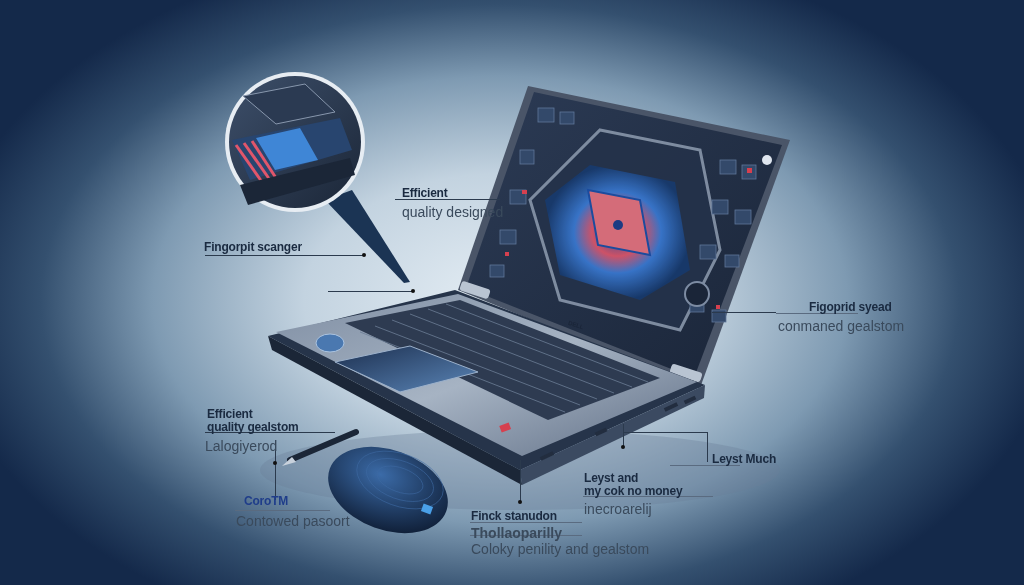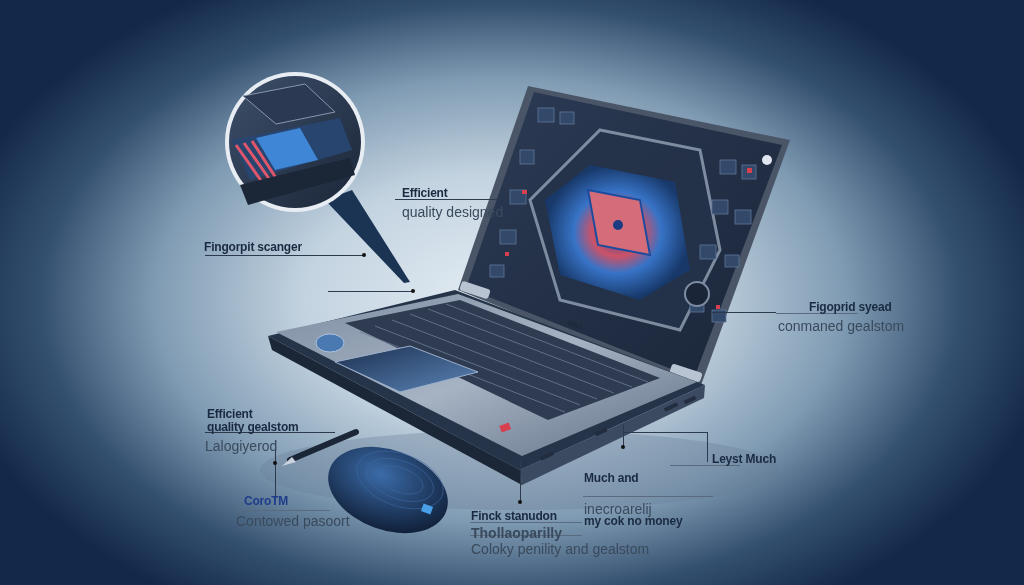--- a/index.html
+++ b/index.html
@@ -184,7 +184,7 @@
 
   <div class="label t1" style="left:672px;top:452px;margin-left:40px;">Leyst Much</div>
 
-  <div class="label t1" style="left:584px;top:471px;">Much and</div>
+  <div class="label t1" style="left:584px;top:471px;">Leyst and</div>
   <div class="label t1" style="left:584px;top:484px;margin-top:30px;">my cok no money</div>
   <div class="label t2" style="left:584px;top:501px;">inecroarelij</div>
 

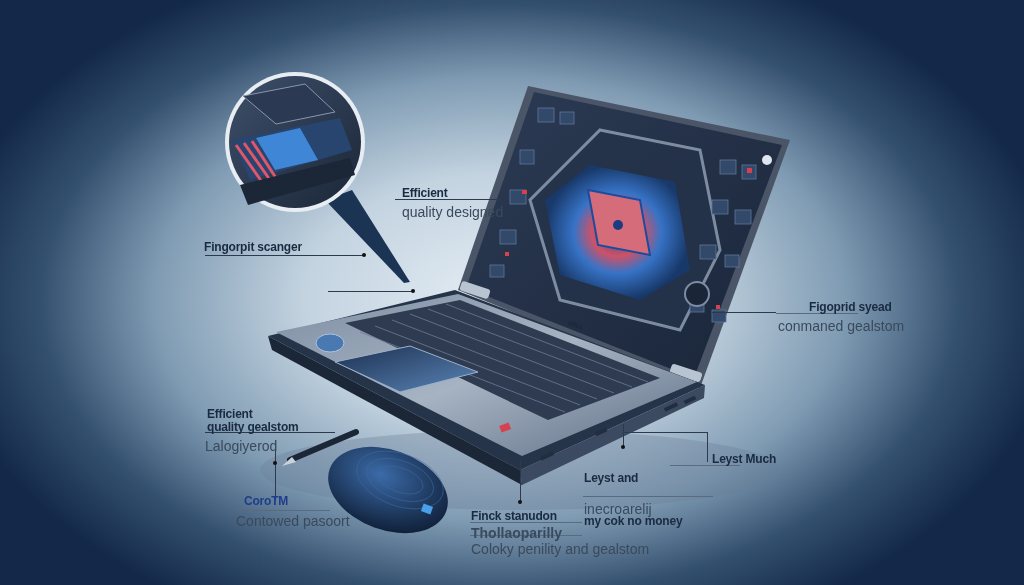--- a/index.html
+++ b/index.html
@@ -185,7 +185,7 @@
   <div class="label t1" style="left:672px;top:452px;margin-left:40px;">Leyst Much</div>
 
   <div class="label t1" style="left:584px;top:471px;">Leyst and</div>
-  <div class="label t1" style="left:584px;top:484px;margin-top:30px;">my cok no money</div>
+  <div class="label t1" style="left:584px;top:484px;">my cok no money</div>
   <div class="label t2" style="left:584px;top:501px;">inecroarelij</div>
 
   <div class="label t1" style="left:471px;top:509px;">Finck stanudon</div>

